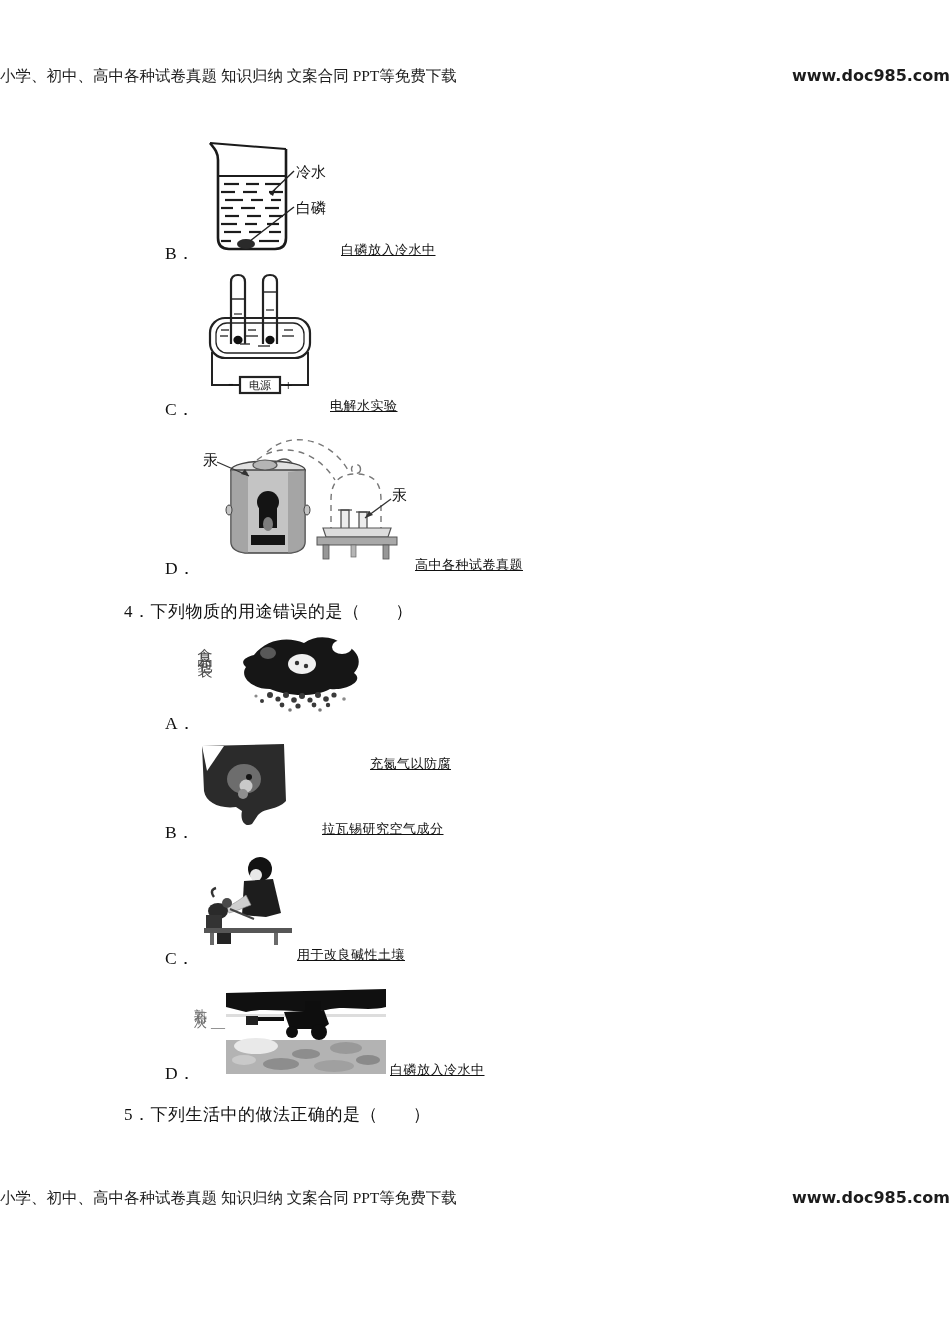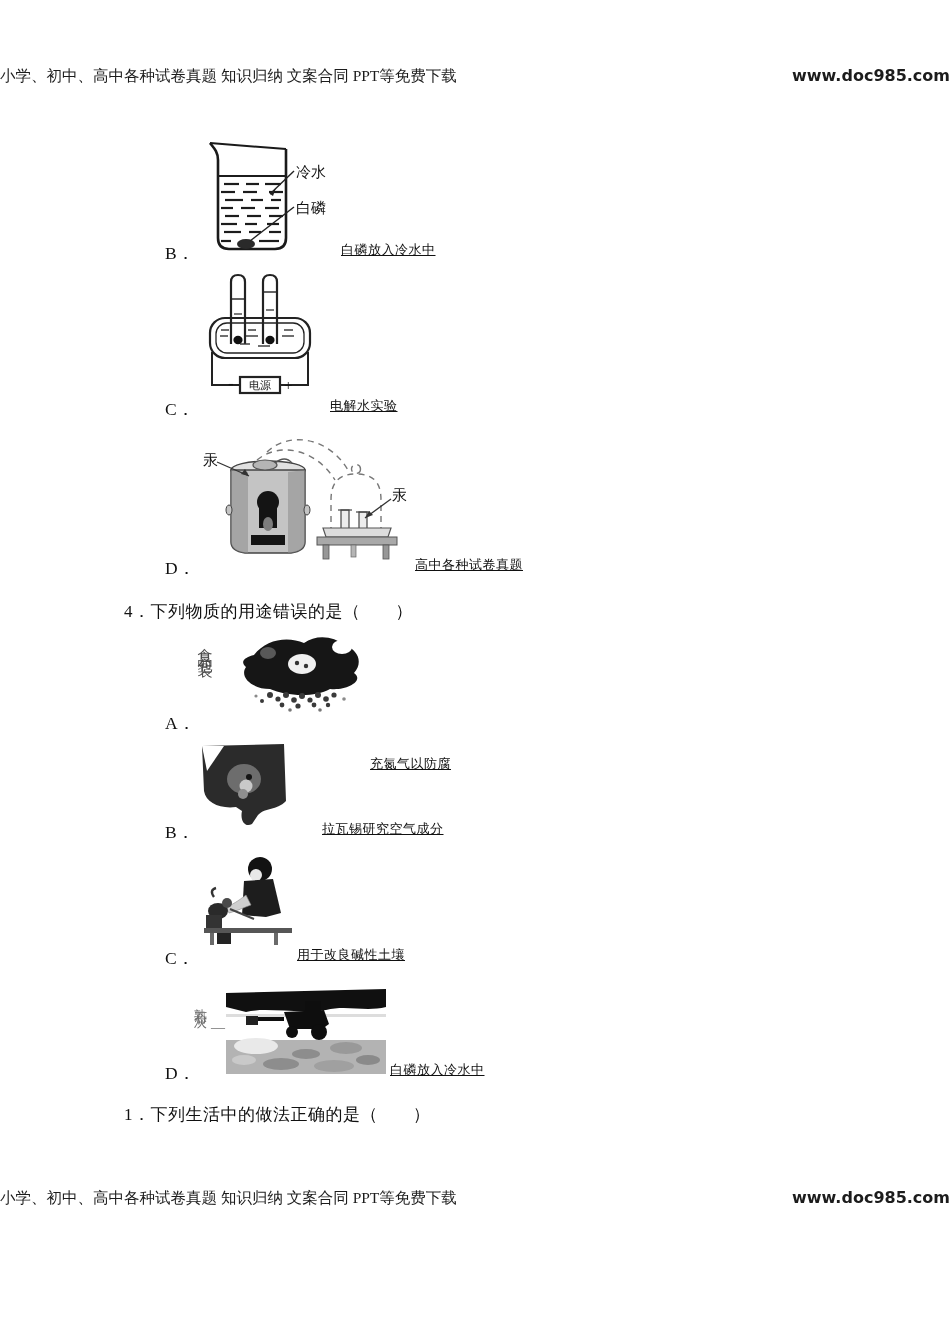--- a/index.html
+++ b/index.html
@@ -254,7 +254,7 @@
   <span class="optletter" style="top:1061px;">D．</span>
   <span class="optcaption" style="left:390px;top:1061px;">白磷放入冷水中</span>
 
-  <div class="qtext" style="left:124px;top:1103px;">1．下列生活中的做法正确的是（　　）</div>
+  <div class="qtext" style="left:124px;top:1103px;">5．下列生活中的做法正确的是（　　）</div>
 
   <div class="bar footer">
     <span>小学、初中、高中各种试卷真题 知识归纳 文案合同 PPT等免费下载</span>

